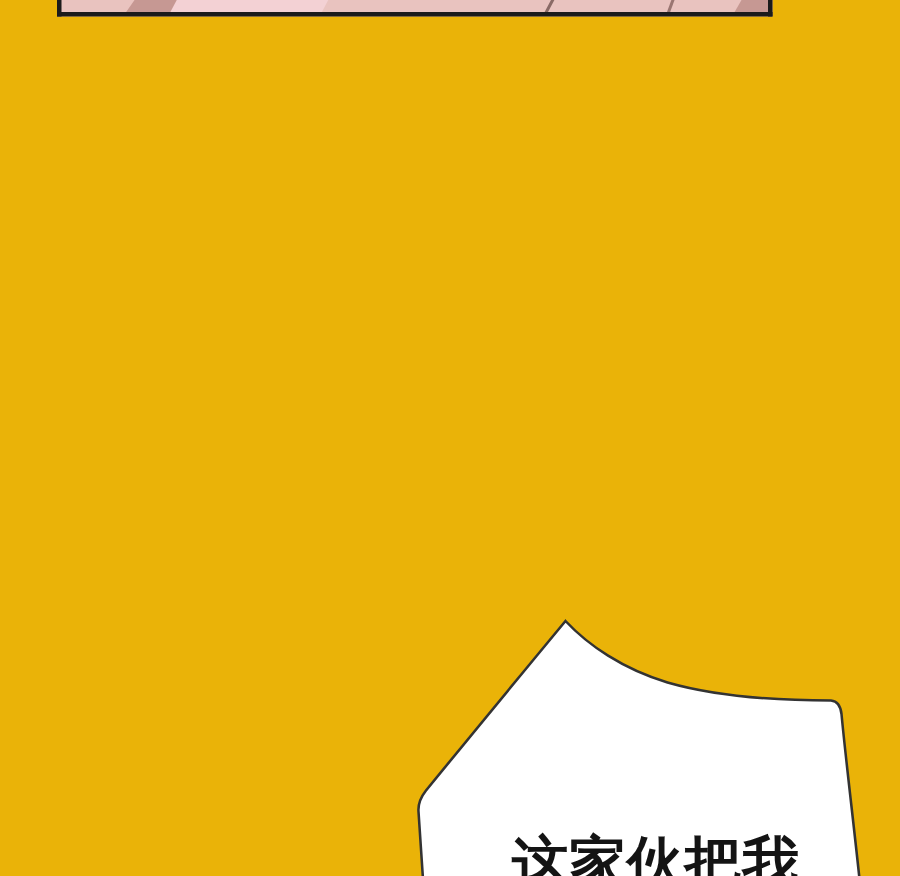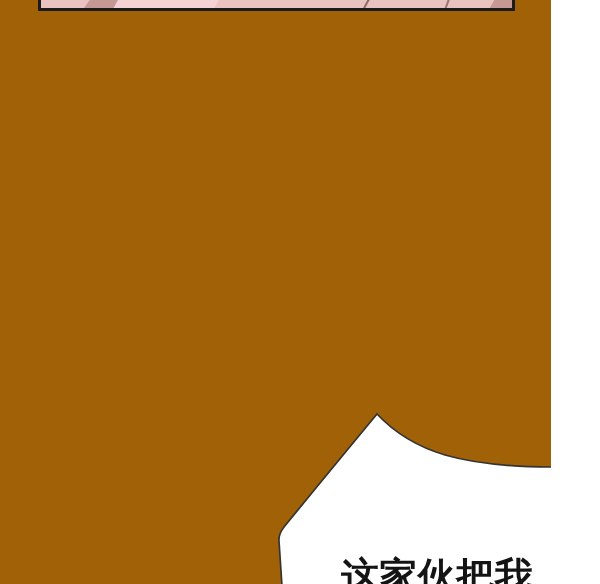--- a/index.html
+++ b/index.html
@@ -10,9 +10,9 @@
   }
   #stage {
     position: relative;
-    width: 551px;
+    width: 600px;
     height: 584px;
-    background: #a16207;
+    background: #eab308;
     overflow: hidden;
   }
 

